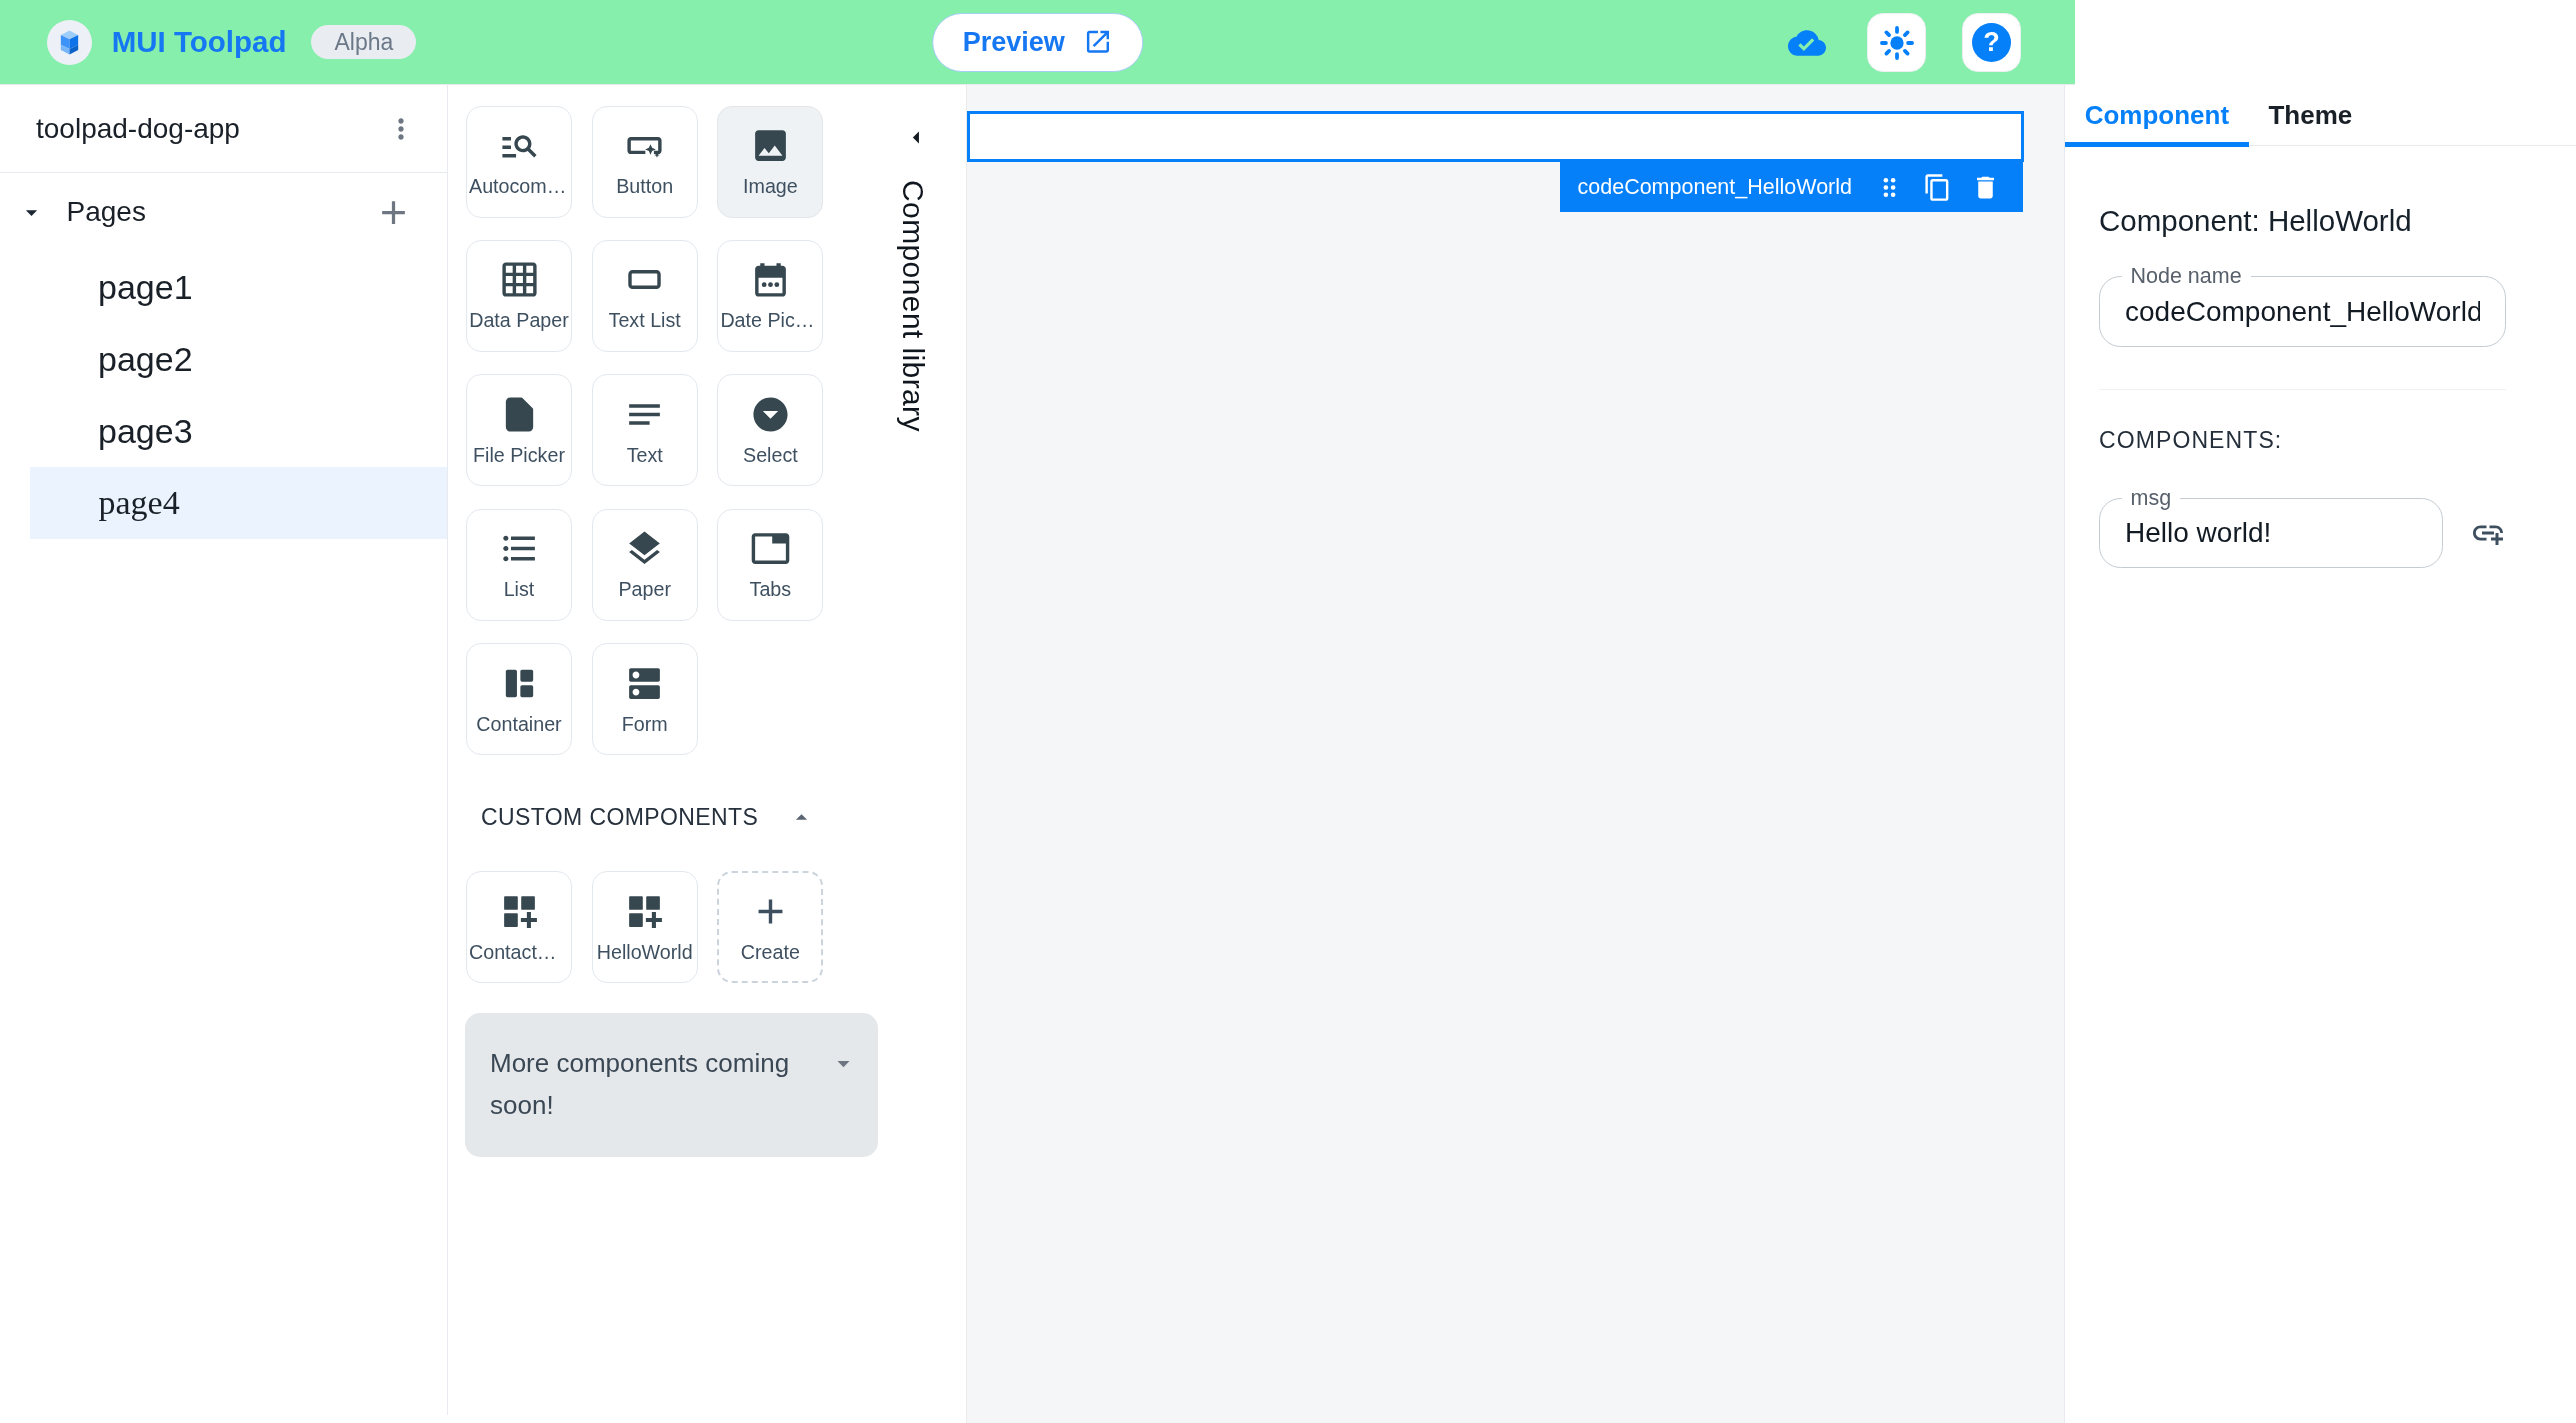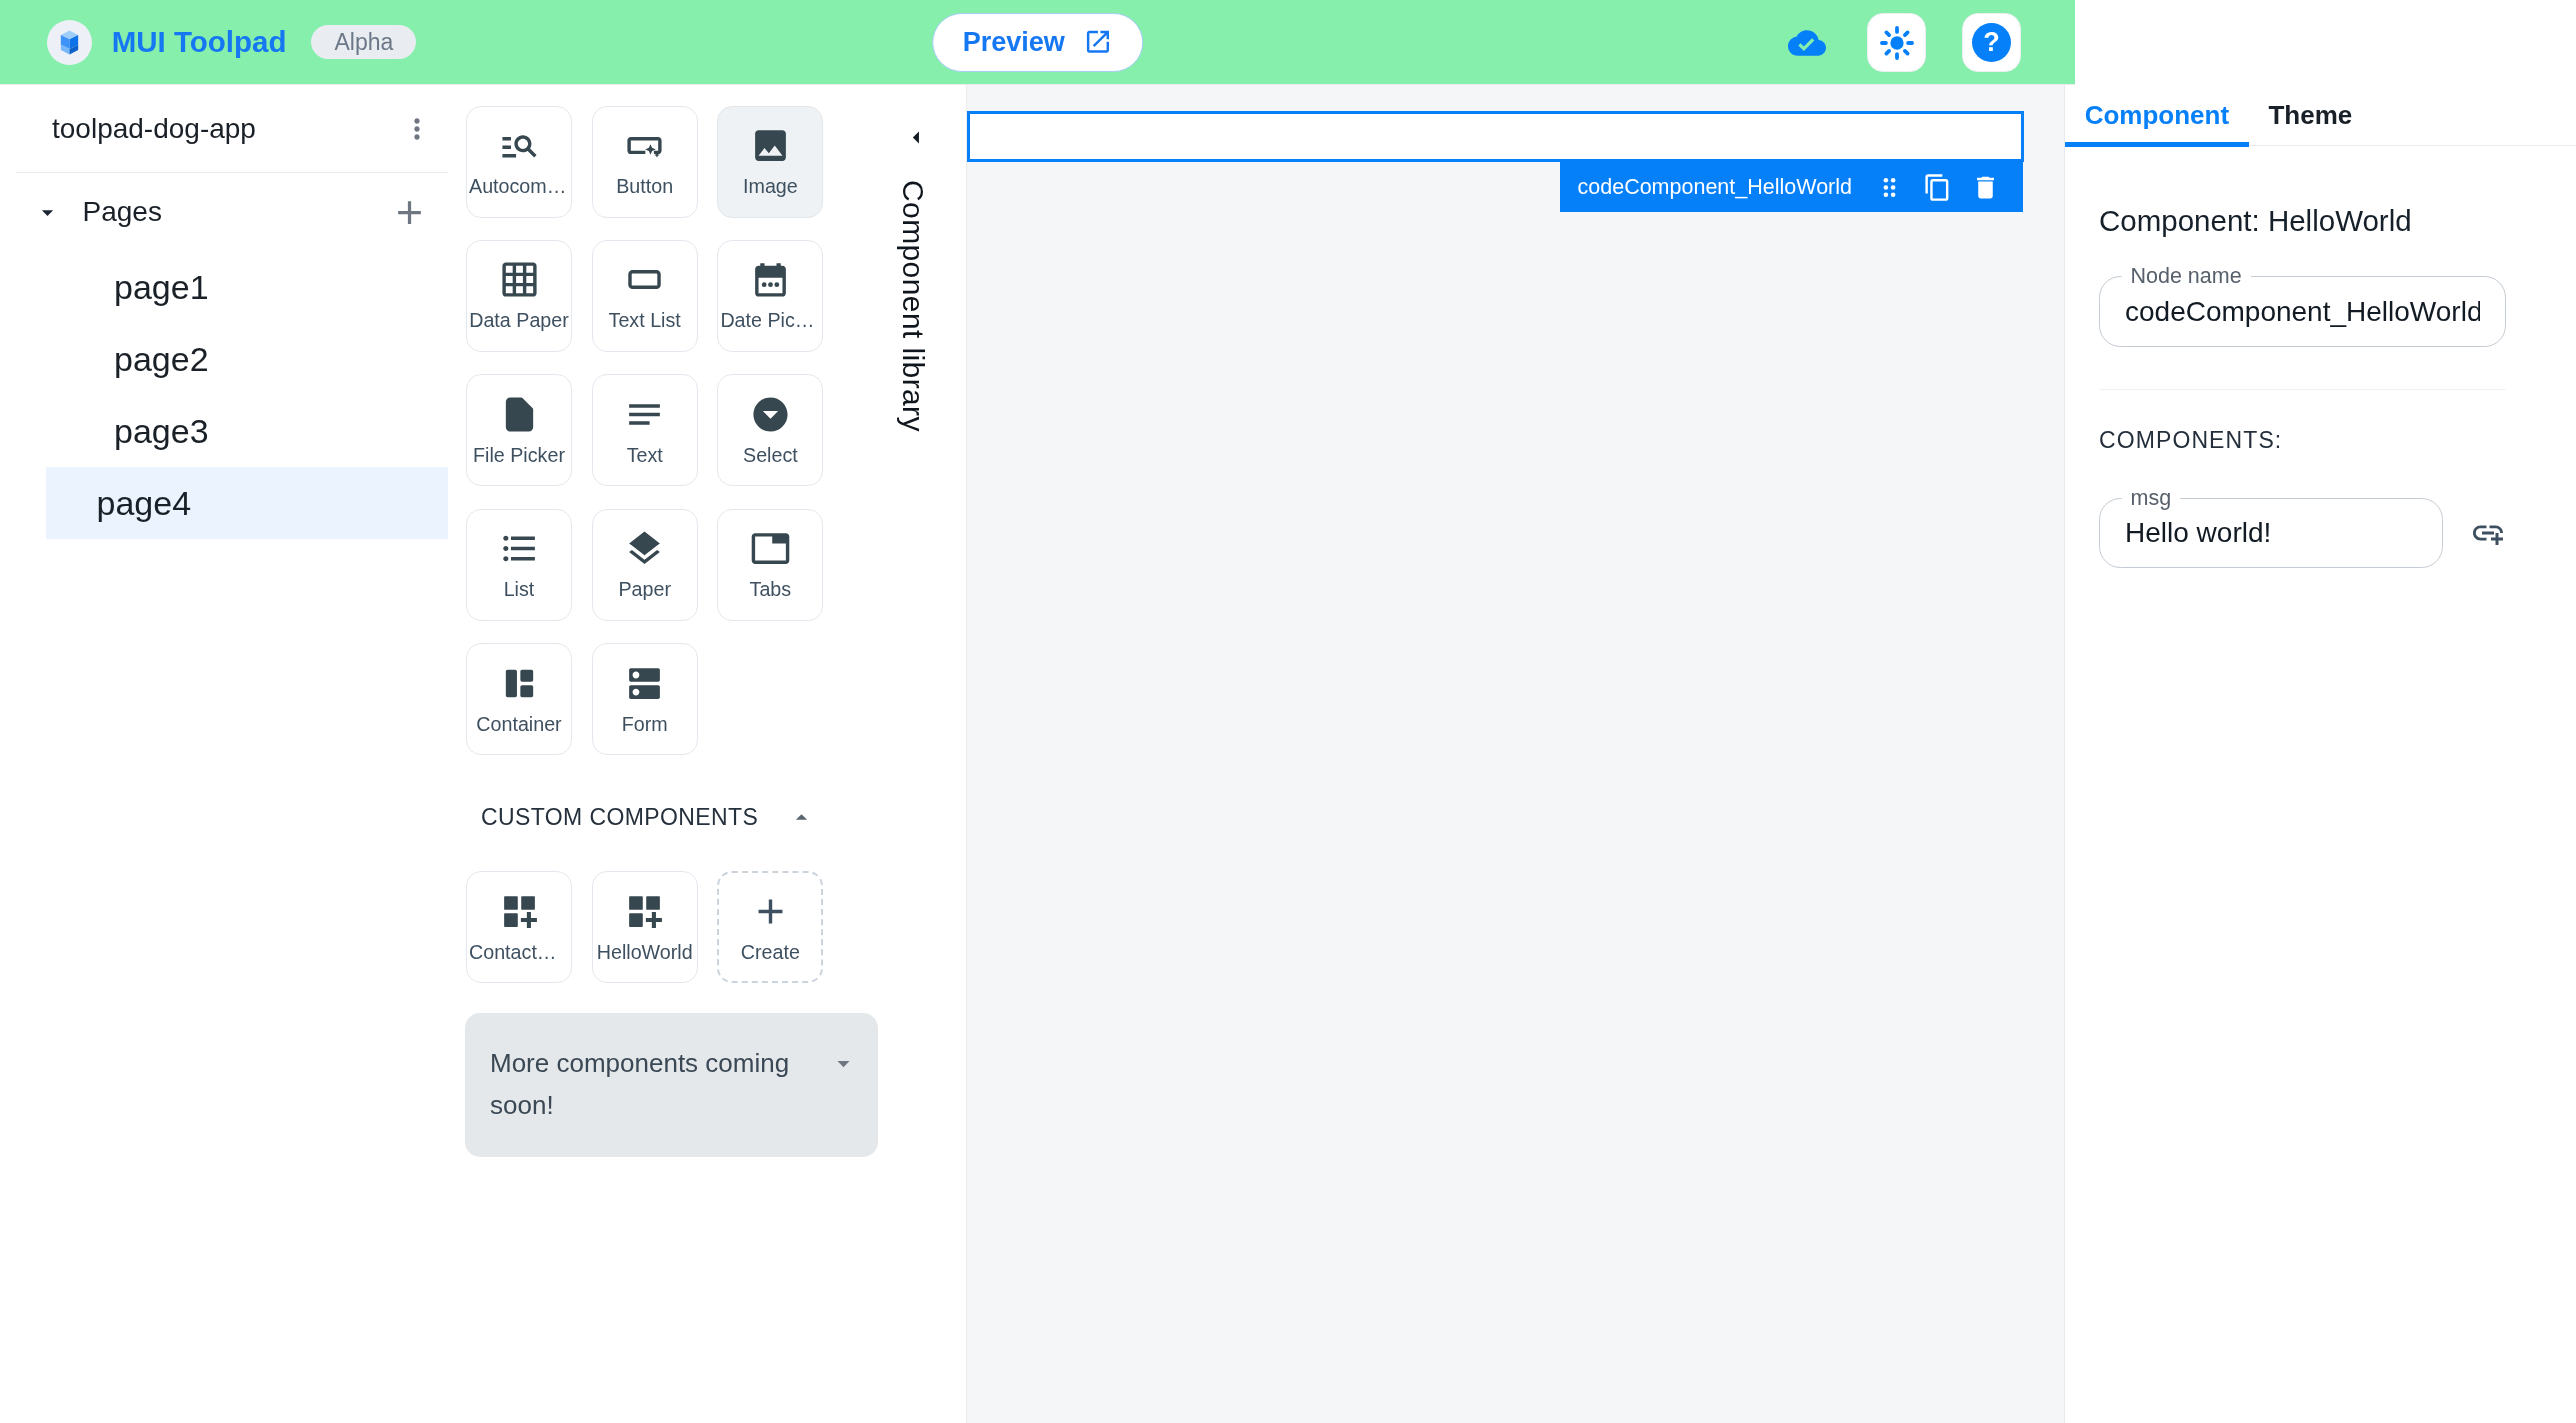--- a/index.html
+++ b/index.html
@@ -38,7 +38,7 @@
 
   
   .sidebar{ position:absolute; left:0; top:85px; width:448px; bottom:8px;
-    background:#fff; border-right:1.8px solid var(--border);margin-left:16px;}
+    background:#fff; border-right:1.8px solid var(--border);}
   .app-row{ height:88px; border-bottom:1.8px solid var(--border);
     display:flex; align-items:center; padding:0 23px 0 36px;}
   .app-name{ font-size:28px; color:#1A2027; flex:1;}

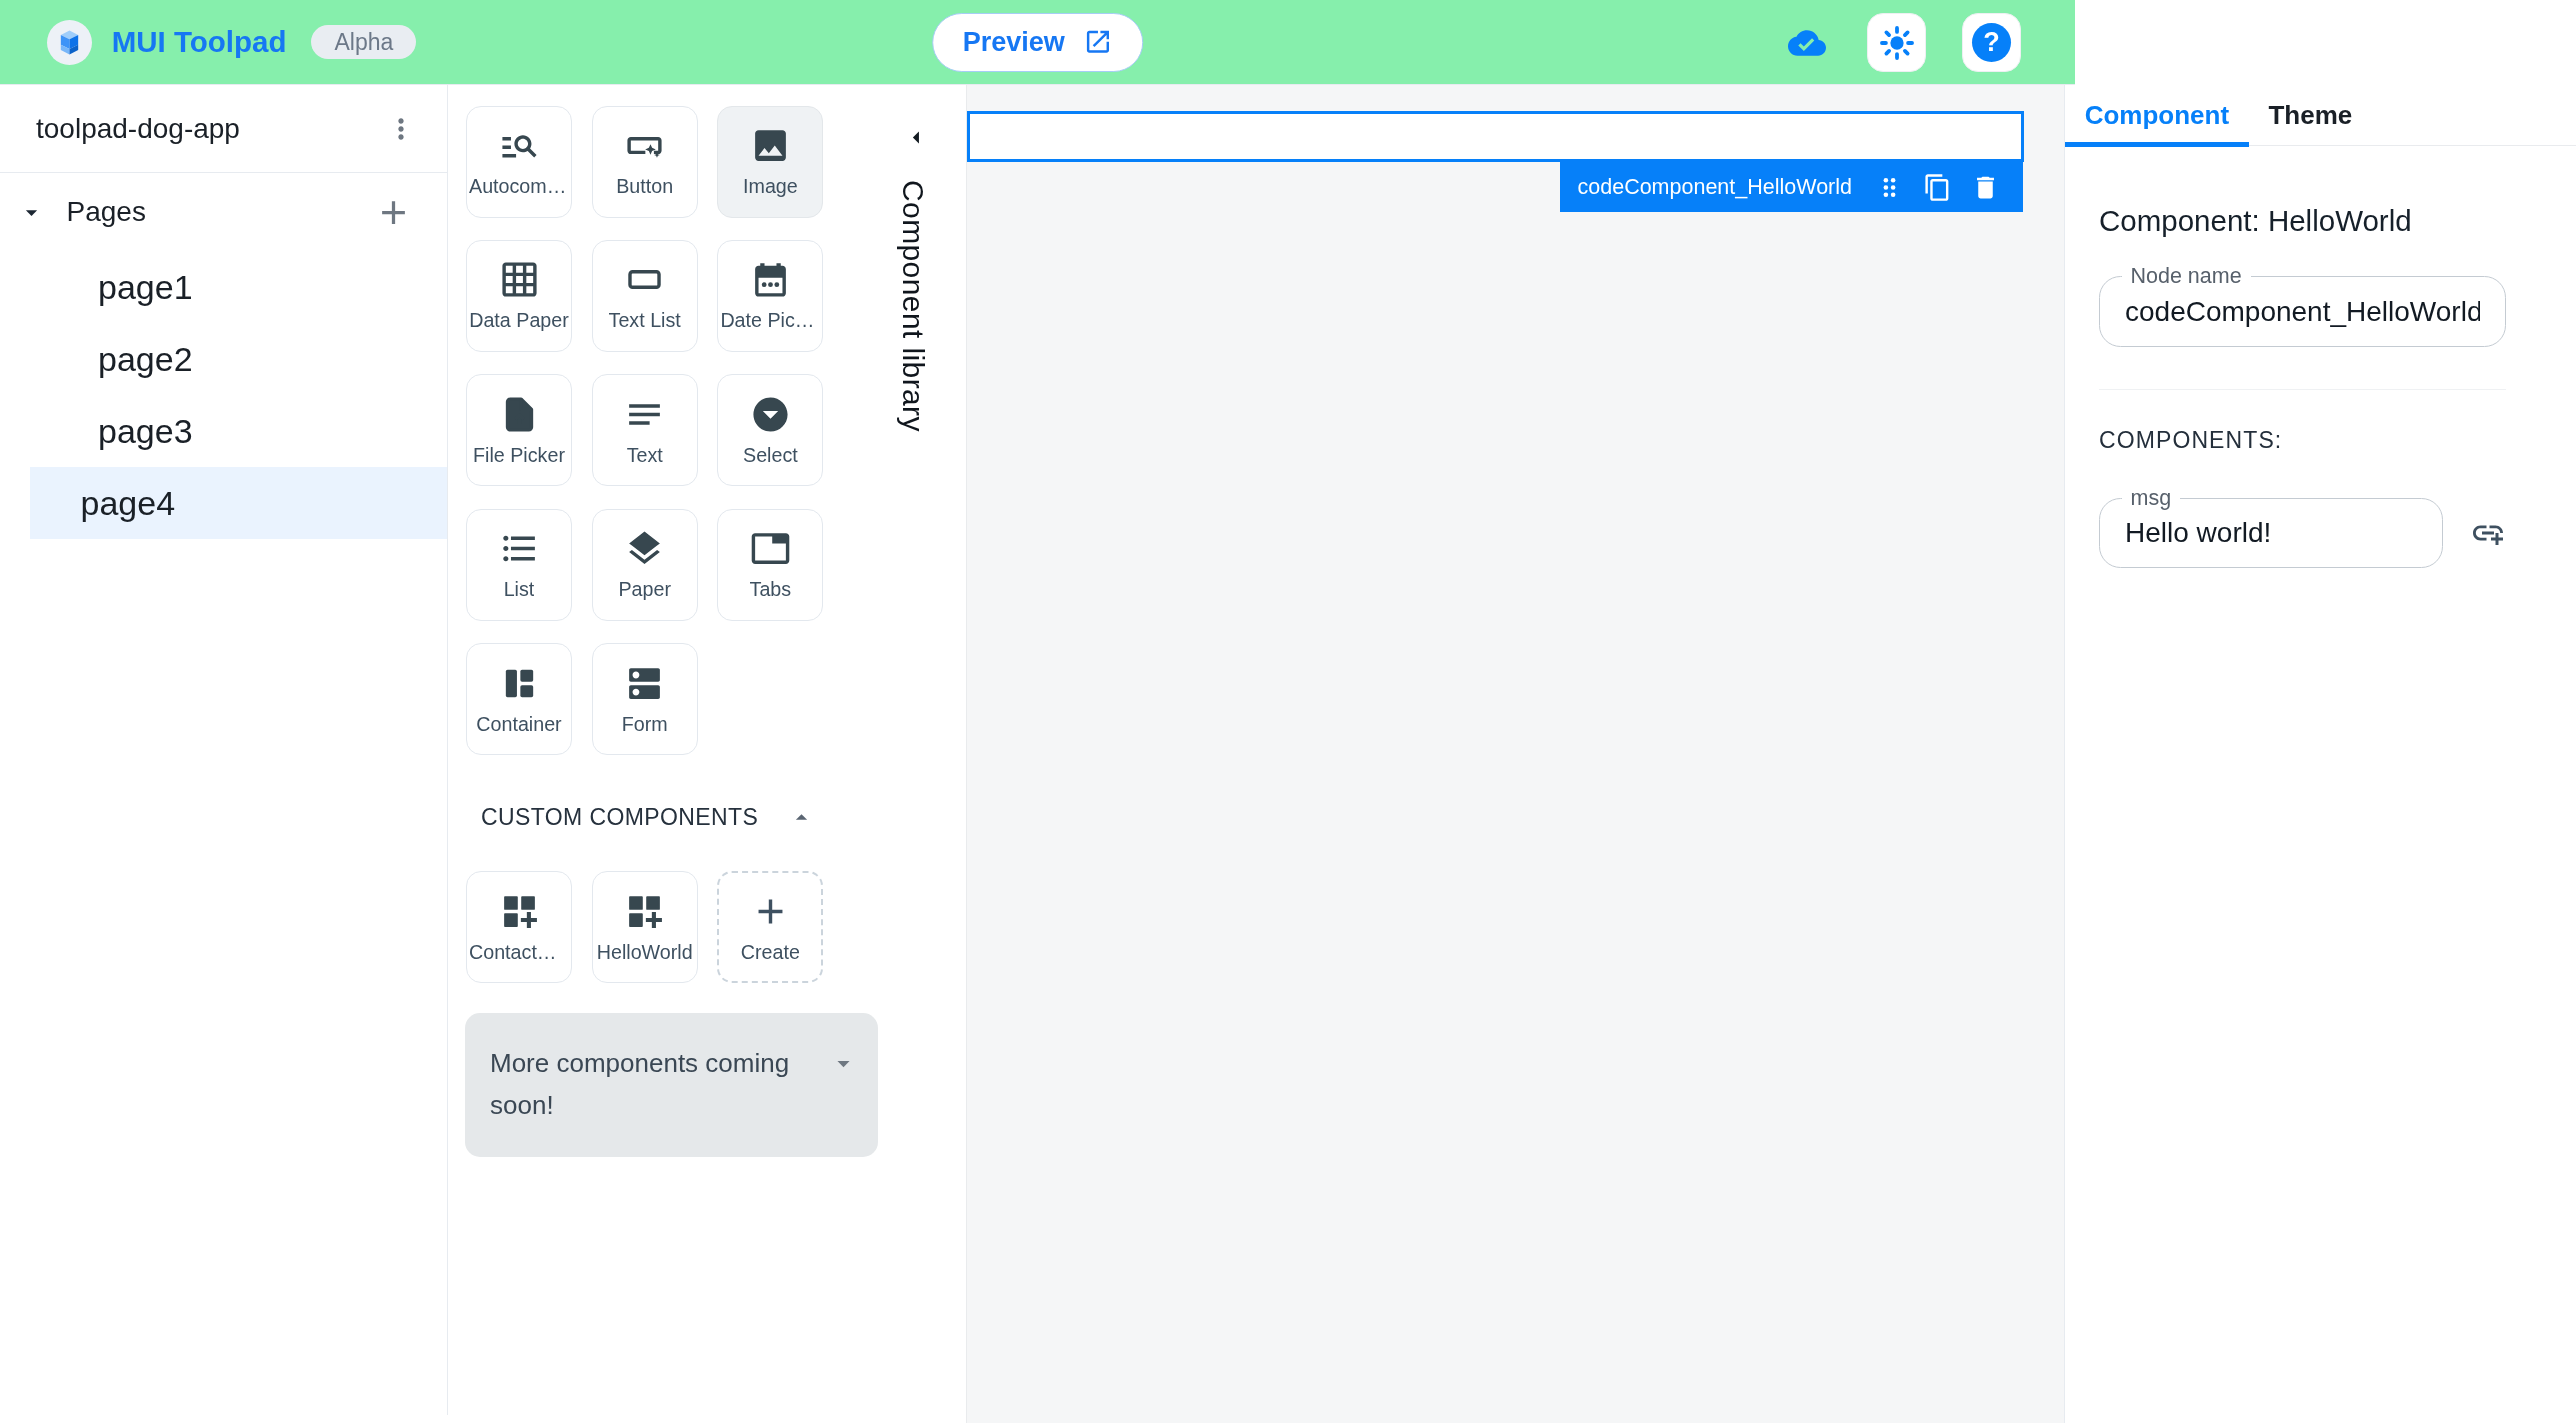--- a/index.html
+++ b/index.html
@@ -54,7 +54,7 @@
   .page-list{ margin-top:10.7px; list-style:none;}
   .page-item{ height:72px; display:flex; align-items:center; padding-left:98px;
     font-size:34px; color:#1A2027; cursor:pointer;}
-  .page-item.selected{ background:#EAF3FE; margin-left:29.5px; padding-left:51px;}
+  .page-item.selected{ background:#EAF3FE; margin-left:29.5px; padding-left:69px;font-family:Liberation Serif, serif;}
 
   
   .library{ position:absolute; left:448px; top:85px; width:518px; bottom:0; background:#fff;}

